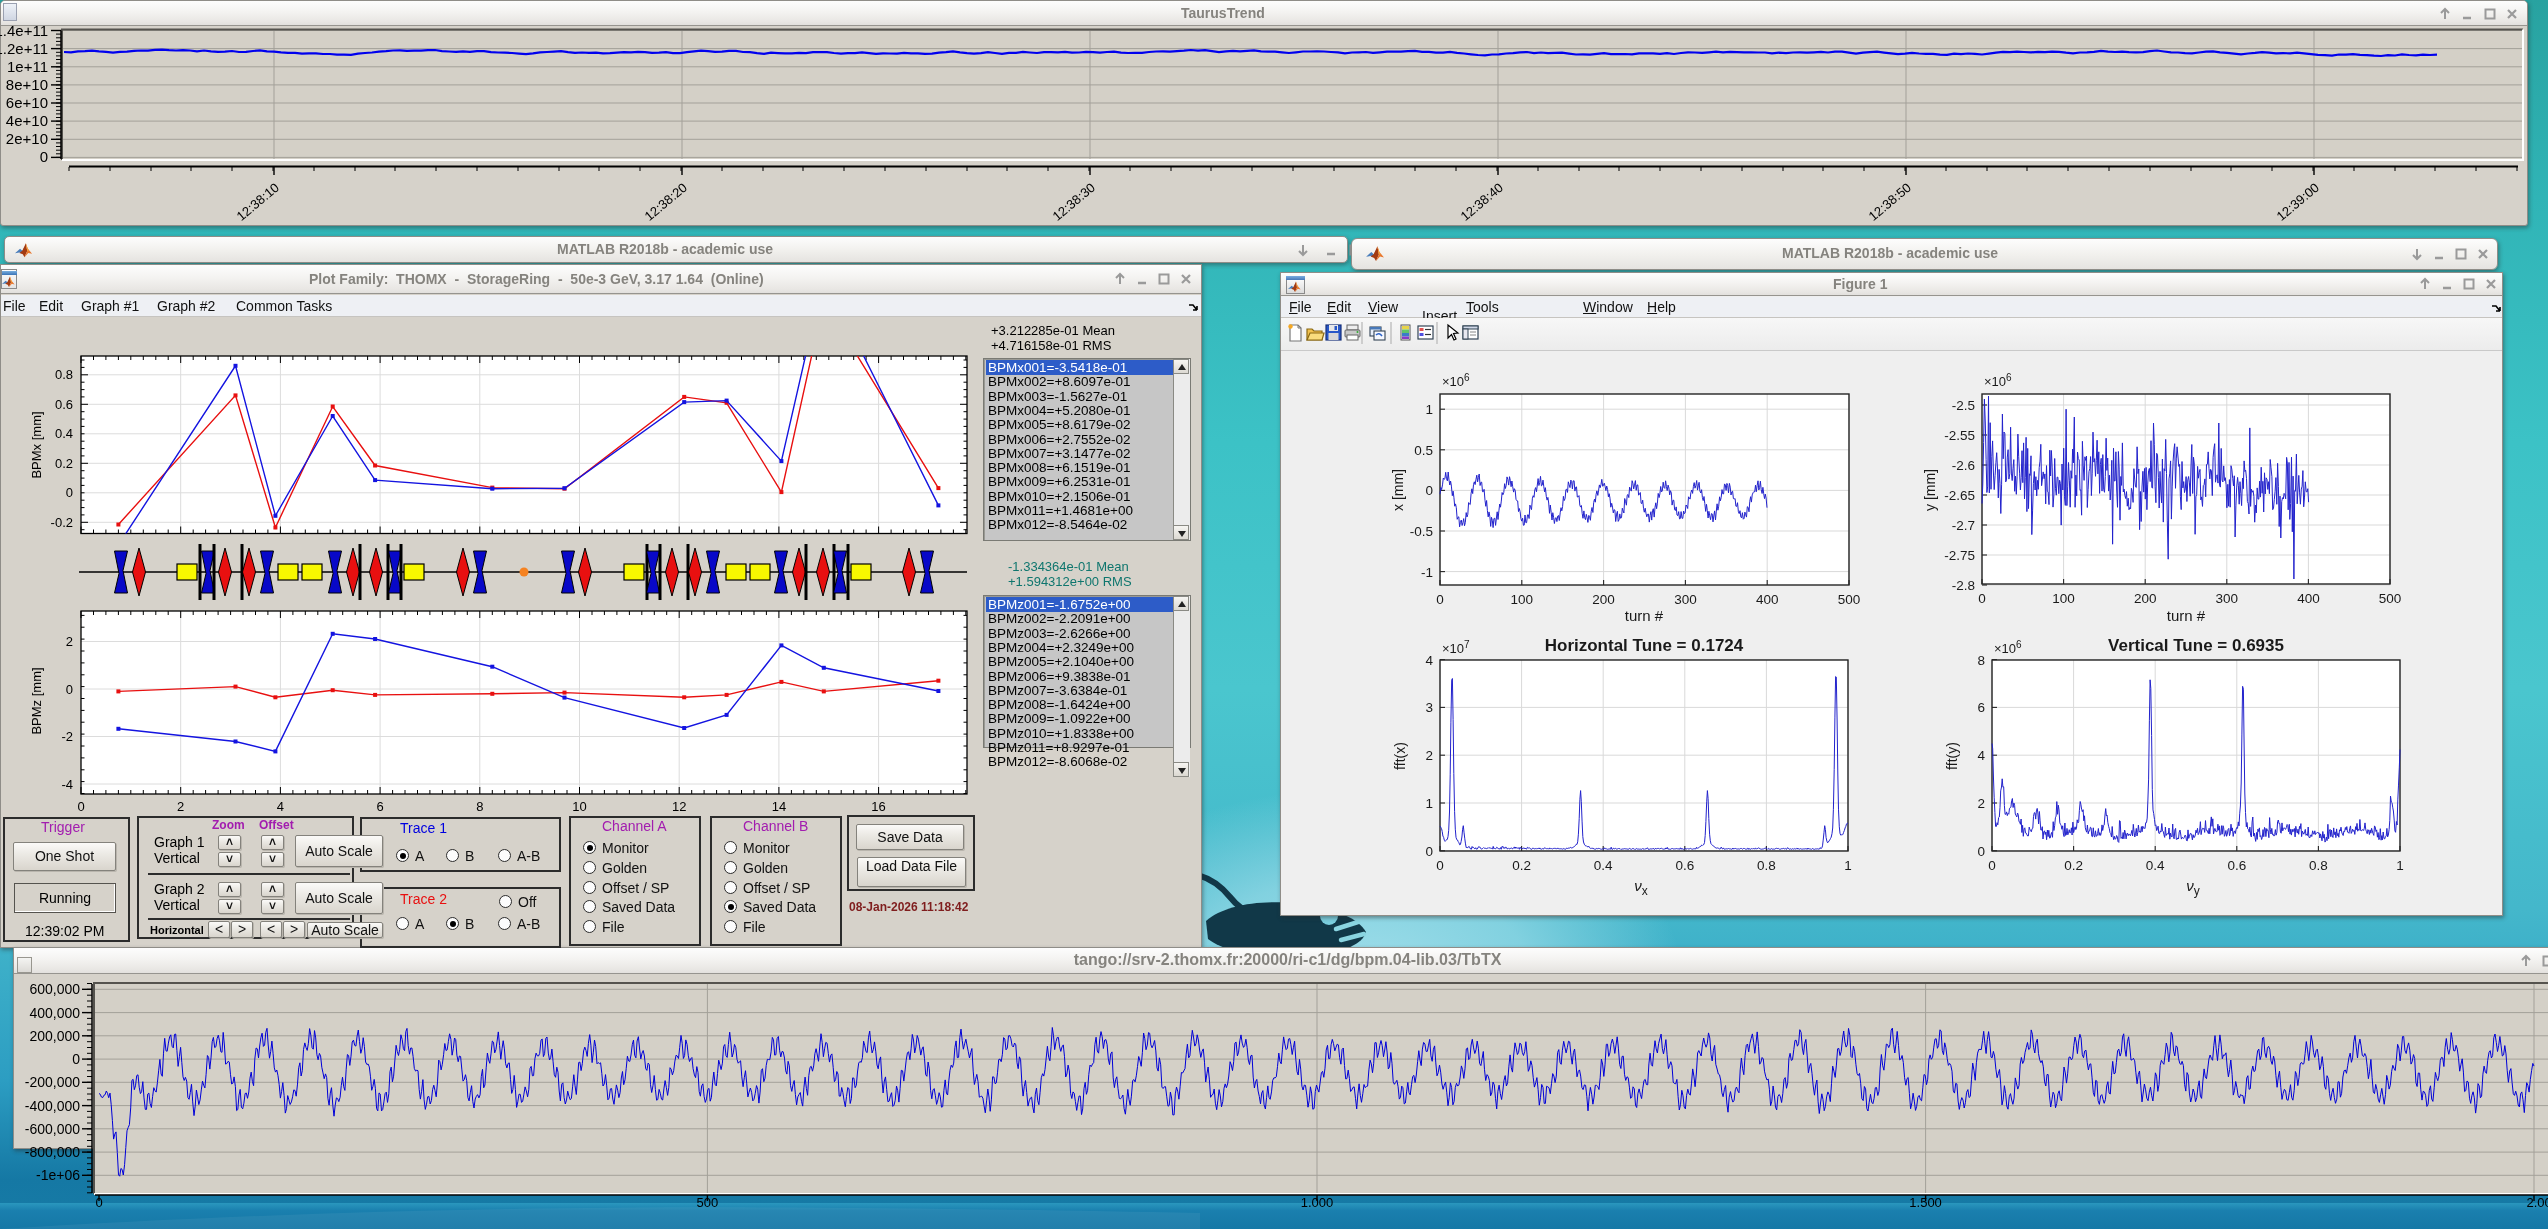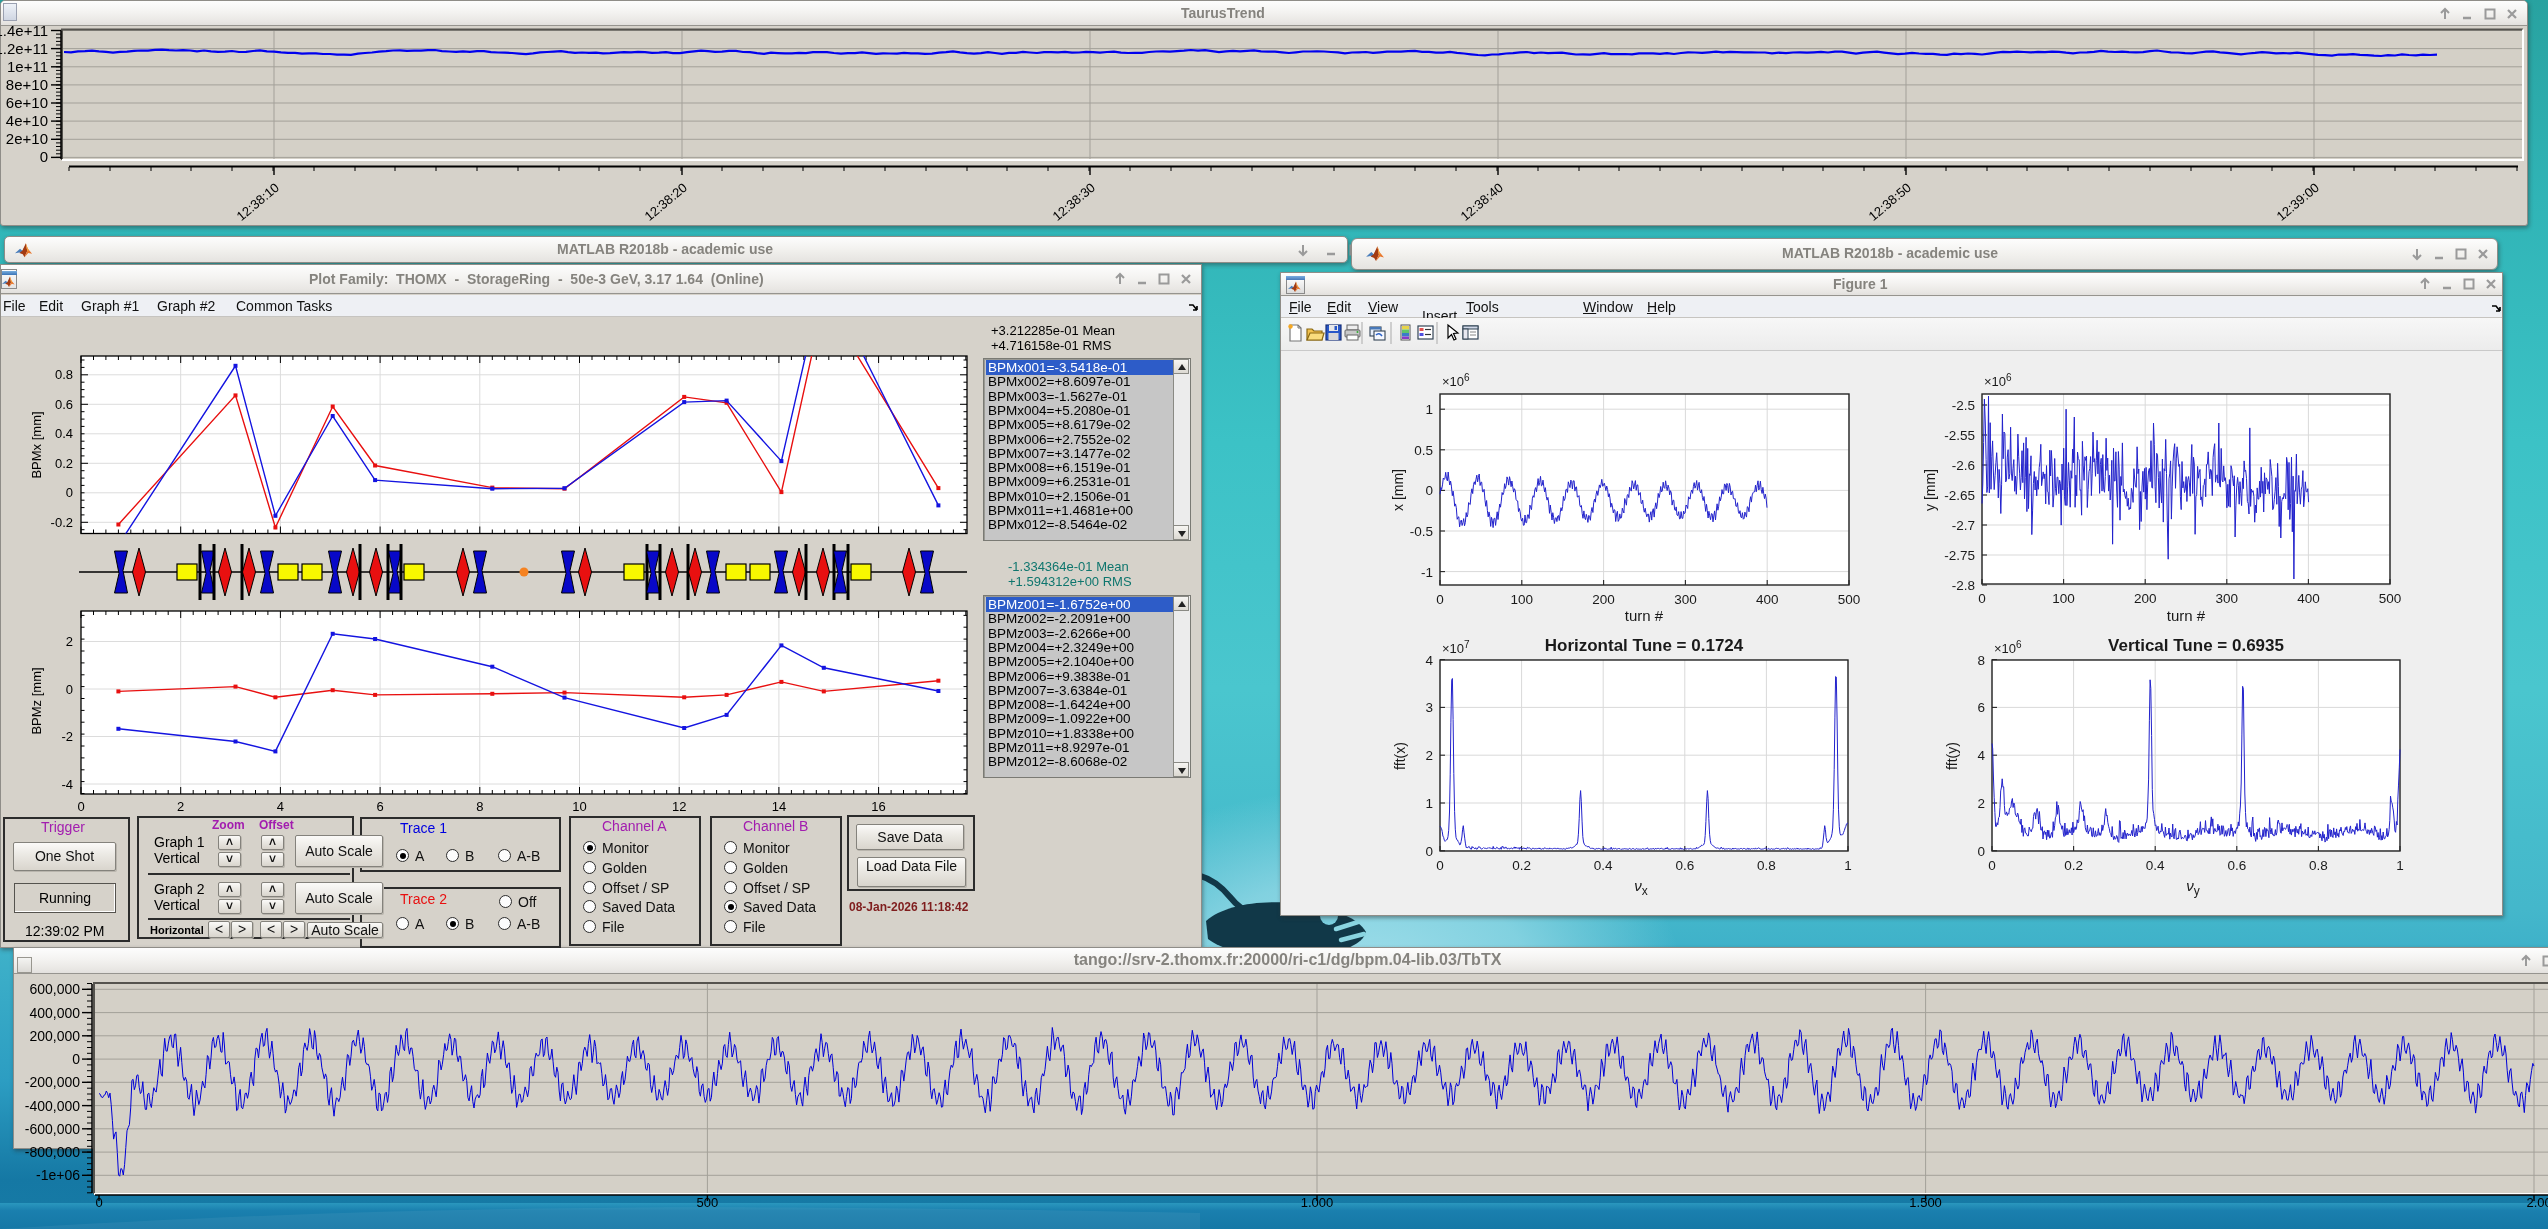--- a/index.html
+++ b/index.html
@@ -830,7 +830,7 @@
         </svg>
       </div>
     </div>
-<div class="lbox" style="left:982px;top:330px;width:208px;height:183px;">
+<div class="lbox" style="left:982px;top:330px;width:208px;height:153px;">
       <div class="lrow hl" style="top:1px;width:187px;">BPMz001=-1.6752e+00</div>
       <div class="lrow" style="top:15.3px;width:187px;">BPMz002=-2.2091e+00</div>
       <div class="lrow" style="top:29.6px;width:187px;">BPMz003=-2.6266e+00</div>

